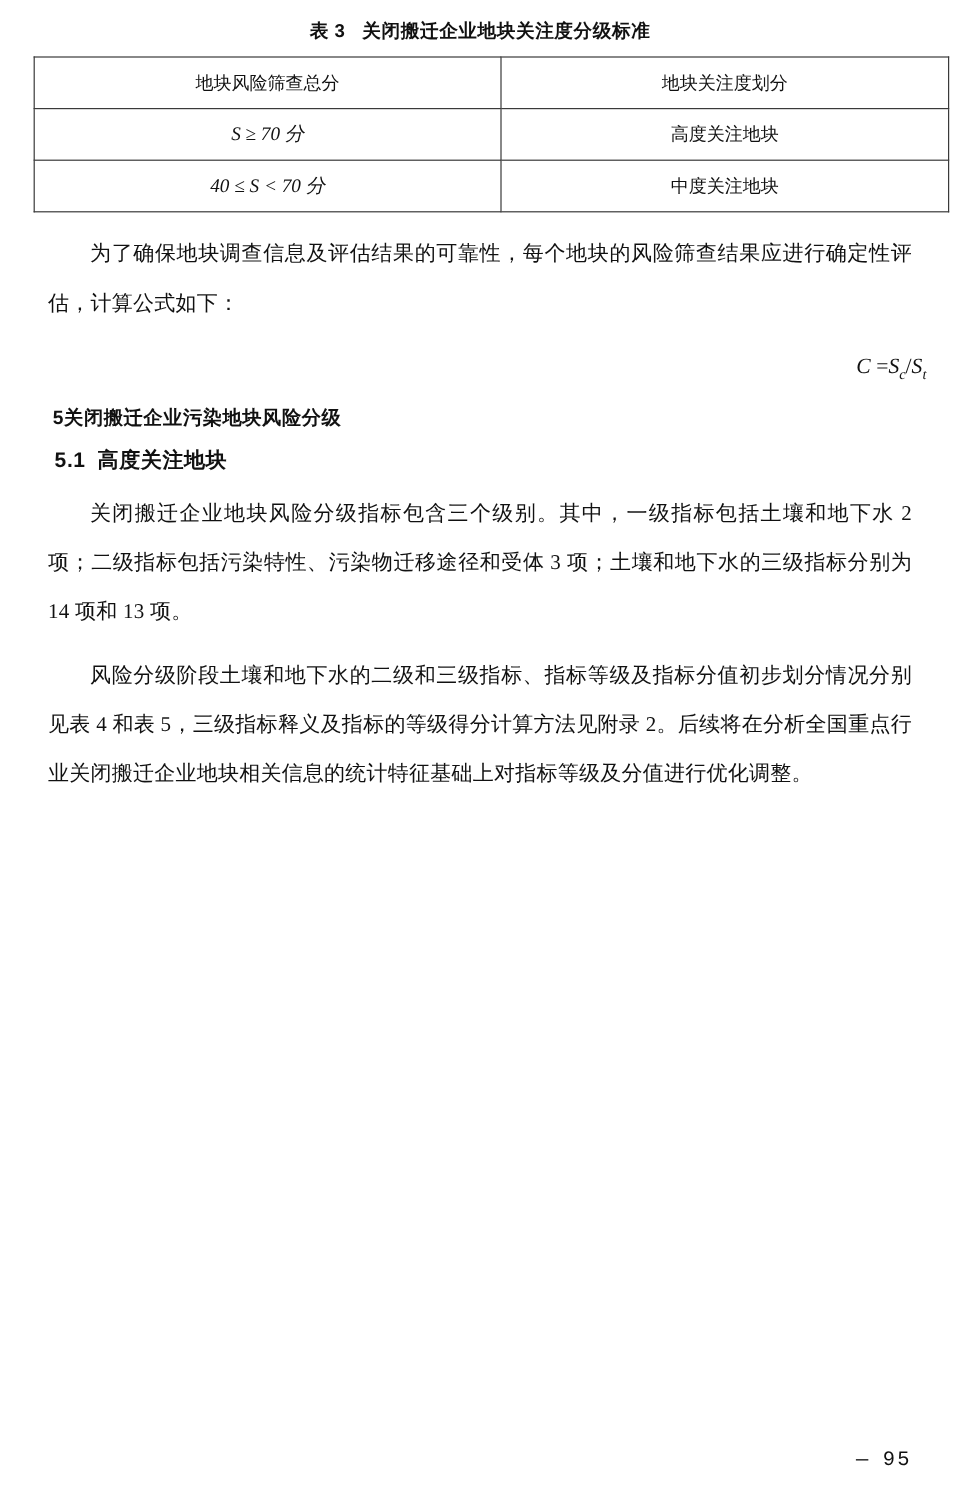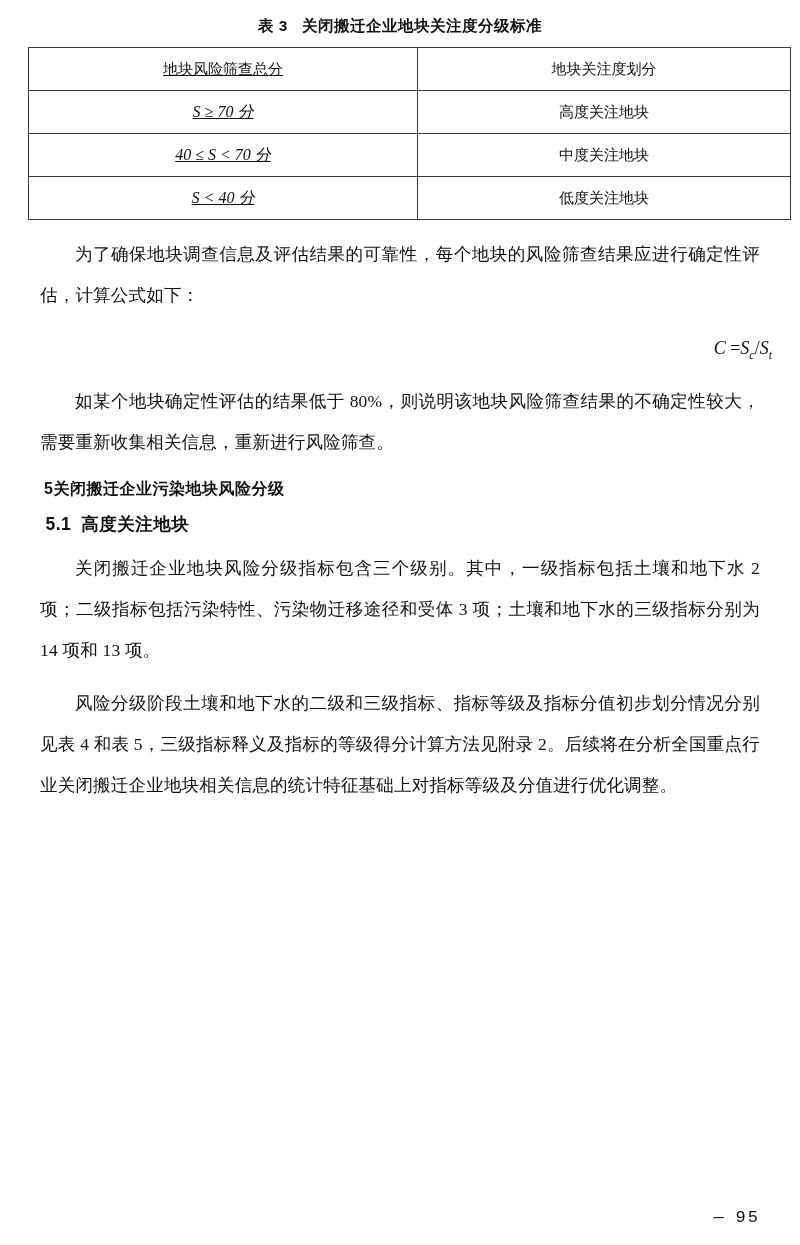--- a/index.html
+++ b/index.html
@@ -51,7 +51,7 @@
   table.grade tr.head td {
     font-size: 15px;
   }
-  table.grade td.col1 { width: 380px; text-decoration: underline; }
+  table.grade td.col1 { width: 380px; }
   table.grade td.col2 { width: 364px; }
   .ital {
     font-family: "Liberation Serif", "DejaVu Serif", serif;

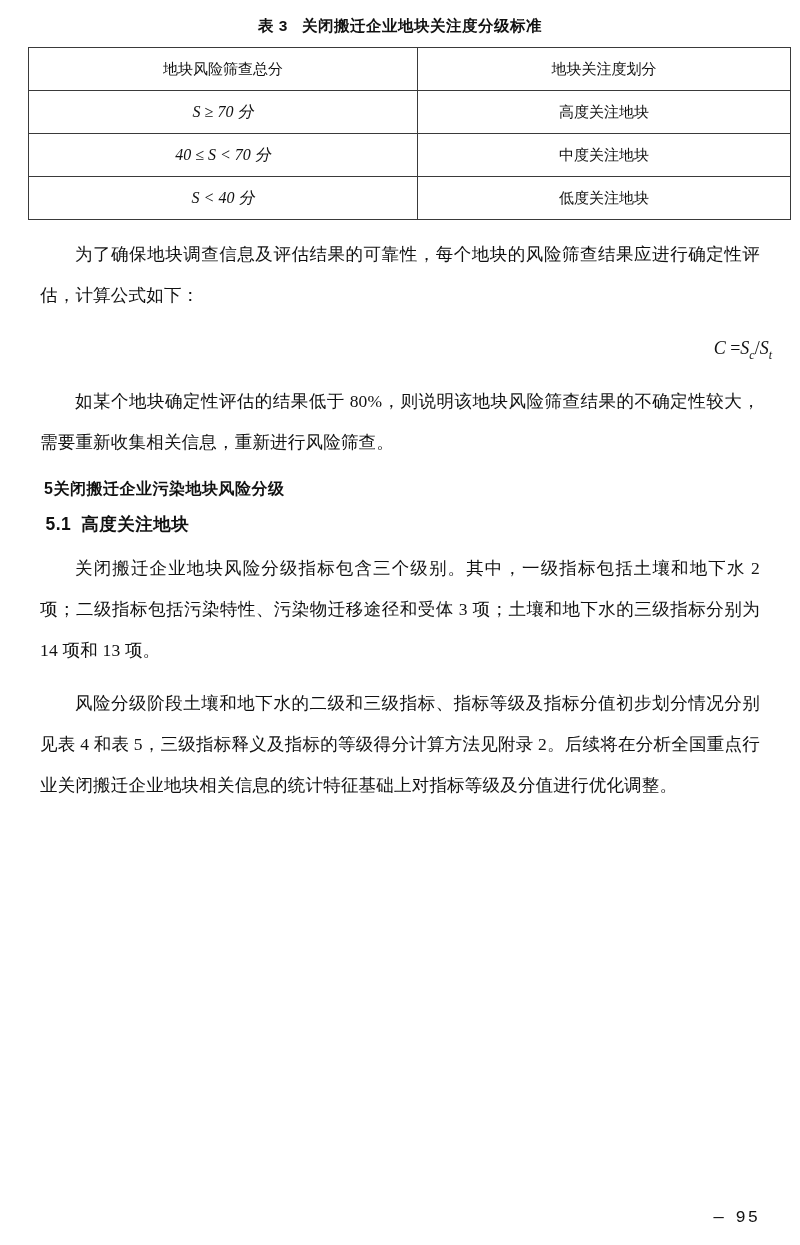--- a/index.html
+++ b/index.html
@@ -142,10 +142,6 @@
         <td class="col1"><span class="ital">40 ≤ S &lt; 70 分</span></td>
         <td class="col2">中度关注地块</td>
       </tr>
-      <tr>
-        <td class="col1"><span class="ital">S &lt; 40 分</span></td>
-        <td class="col2">低度关注地块</td>
-      </tr>
     </tbody>
   </table>
 

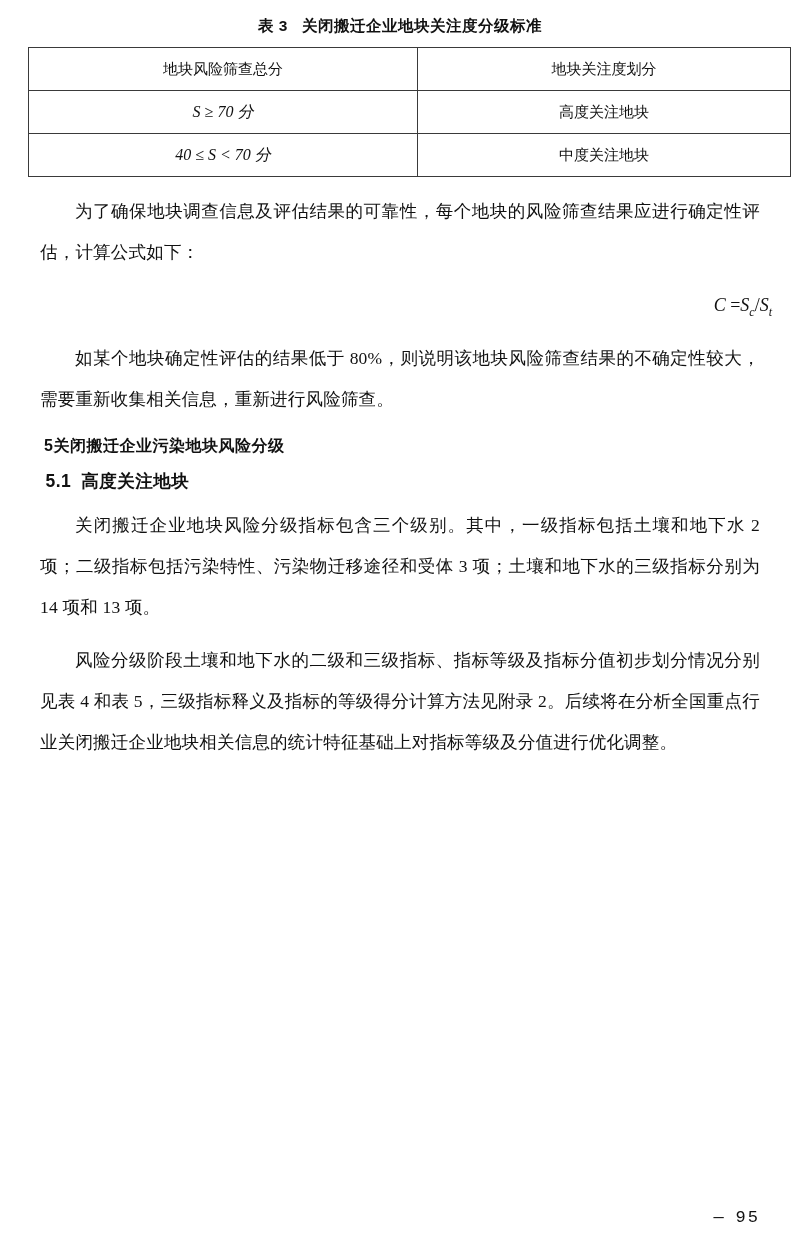--- a/index.html
+++ b/index.html
@@ -152,7 +152,6 @@
   </div>
 
 
-  <p class="body indent">如某个地块确定性评估的结果低于 80%，则说明该地块风险筛查结果的不确定性较大，需要重新收集相关信息，重新进行风险筛查。</p>
 
   <h2 class="heading">
     <span class="sub-num">5</span><span>关闭搬迁企业污染地块风险分级</span>

